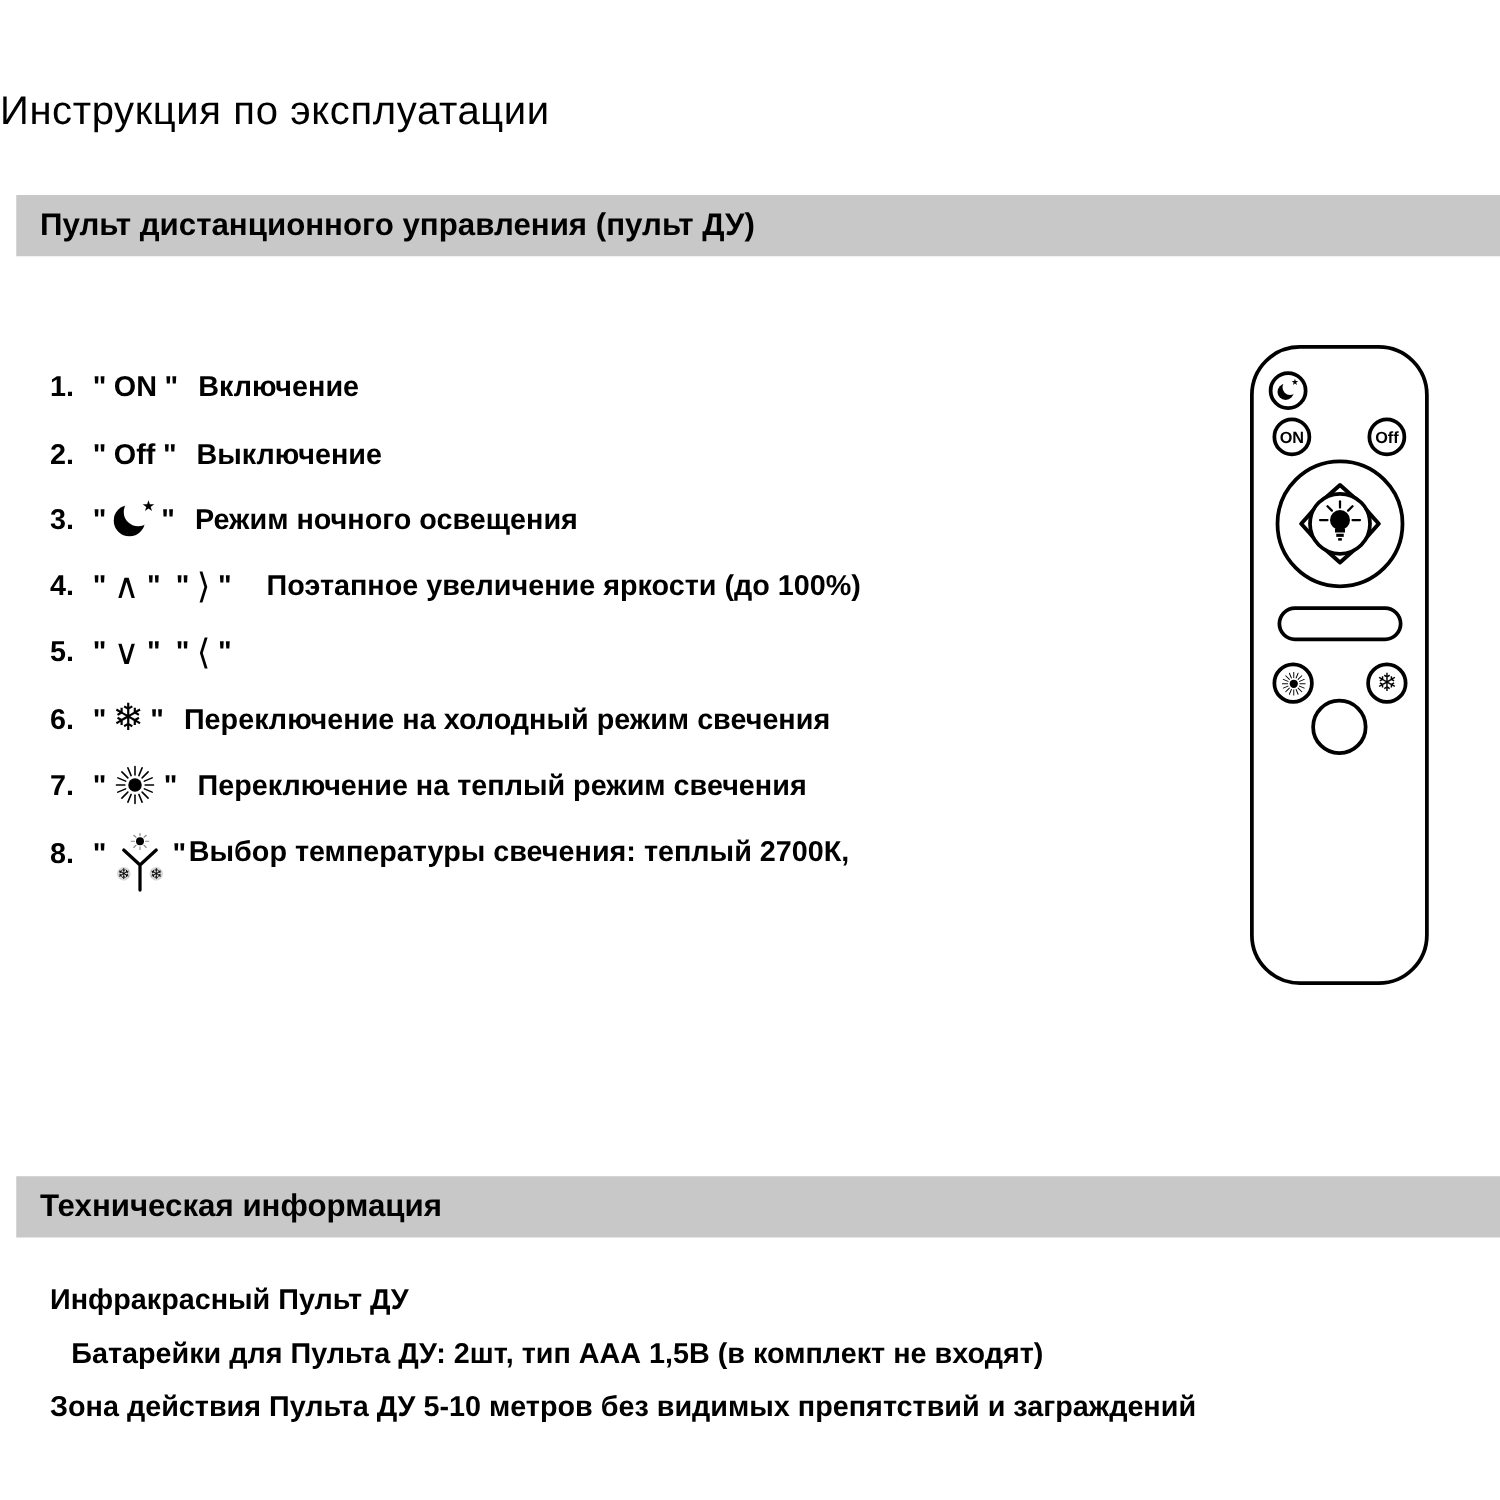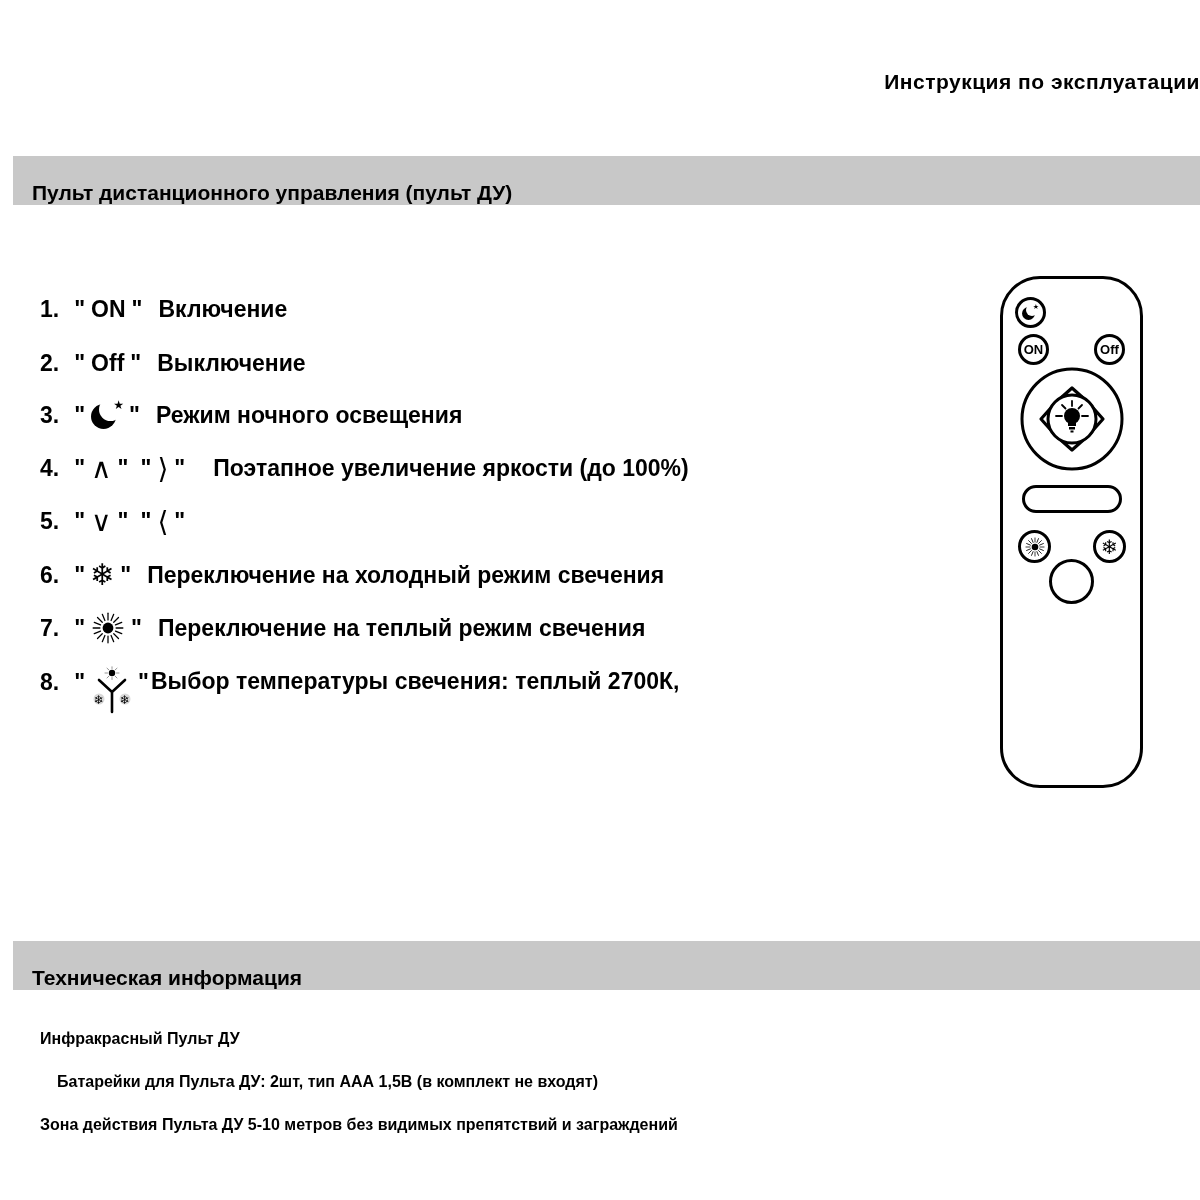--- a/index.html
+++ b/index.html
@@ -6,8 +6,8 @@
   #page{position:relative;width:1200px;height:1200px;background:#ffffff;overflow:hidden;
         font-family:"Liberation Sans","DejaVu Sans",sans-serif;color:#000;}
   
-  .title{position:absolute;top:70px;left:0;width:100%;text-align:right;
-         font-size:21px;font-weight:700;letter-spacing:.5px;}
+  .title{position:absolute;top:70px;left:0;width:100%;text-align:left;
+         font-size:32px;font-weight:400;letter-spacing:.5px;}
   
   .bar{position:absolute;left:13px;right:0;height:49px;background:#c8c8c8;
        display:flex;align-items:flex-end;padding-left:19px;font-size:21px;font-weight:700;}

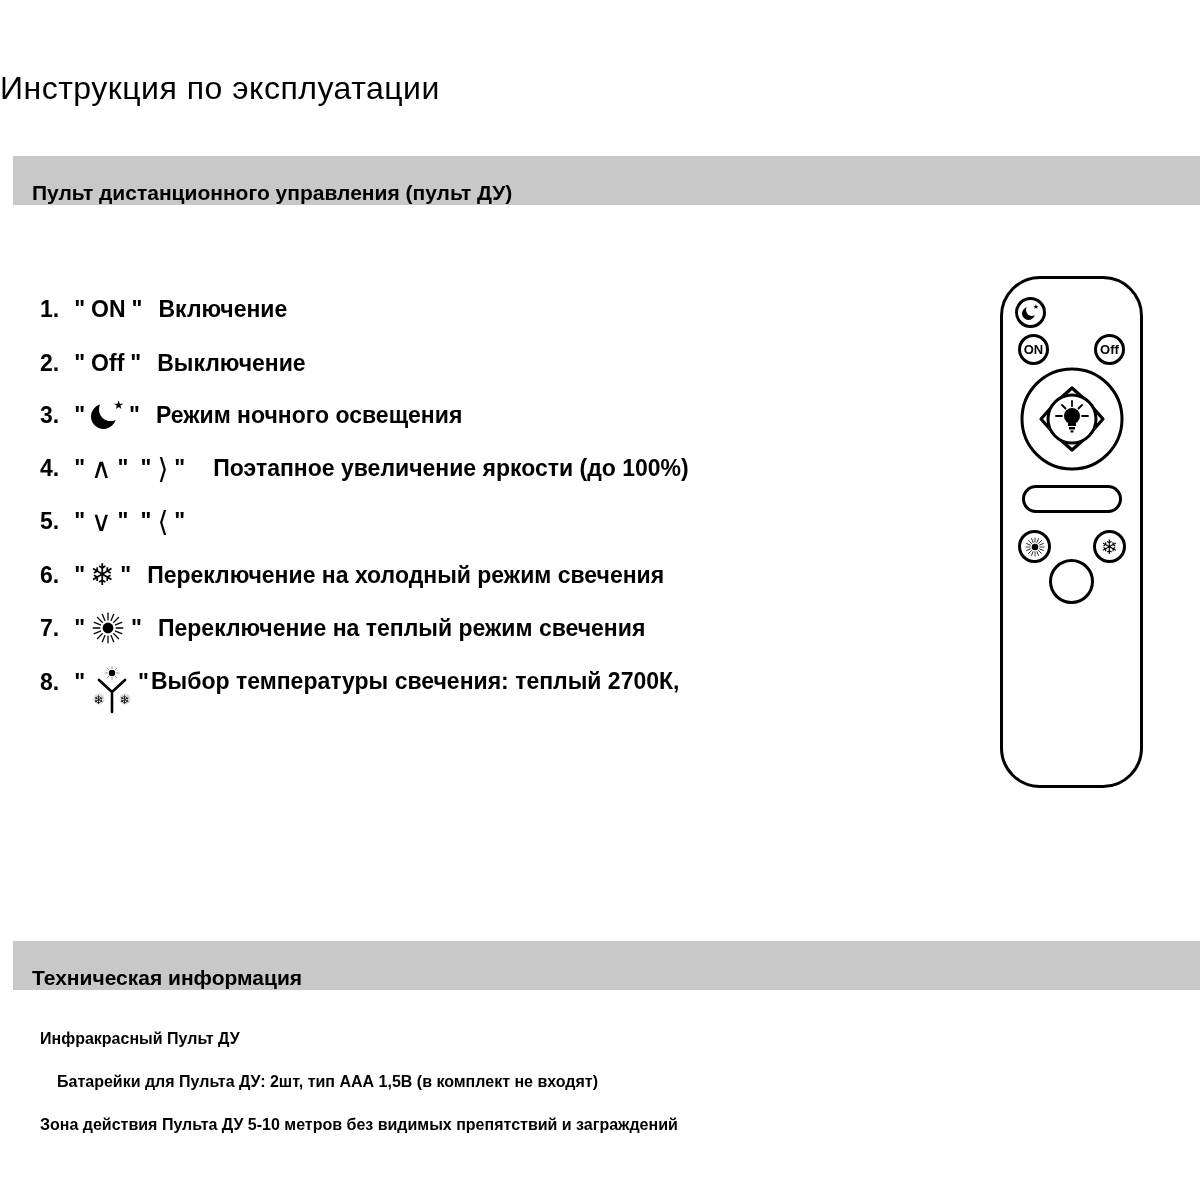--- a/index.html
+++ b/index.html
@@ -10,7 +10,7 @@
          font-size:32px;font-weight:400;letter-spacing:.5px;}
   
   .bar{position:absolute;left:13px;right:0;height:49px;background:#c8c8c8;
-       display:flex;align-items:flex-end;padding-left:19px;font-size:21px;font-weight:700;}
+       display:flex;align-items:center;padding-left:19px;font-size:25px;font-weight:700;}
   #bar-remote{top:156px;}
   #bar-tech{top:941px;}
   

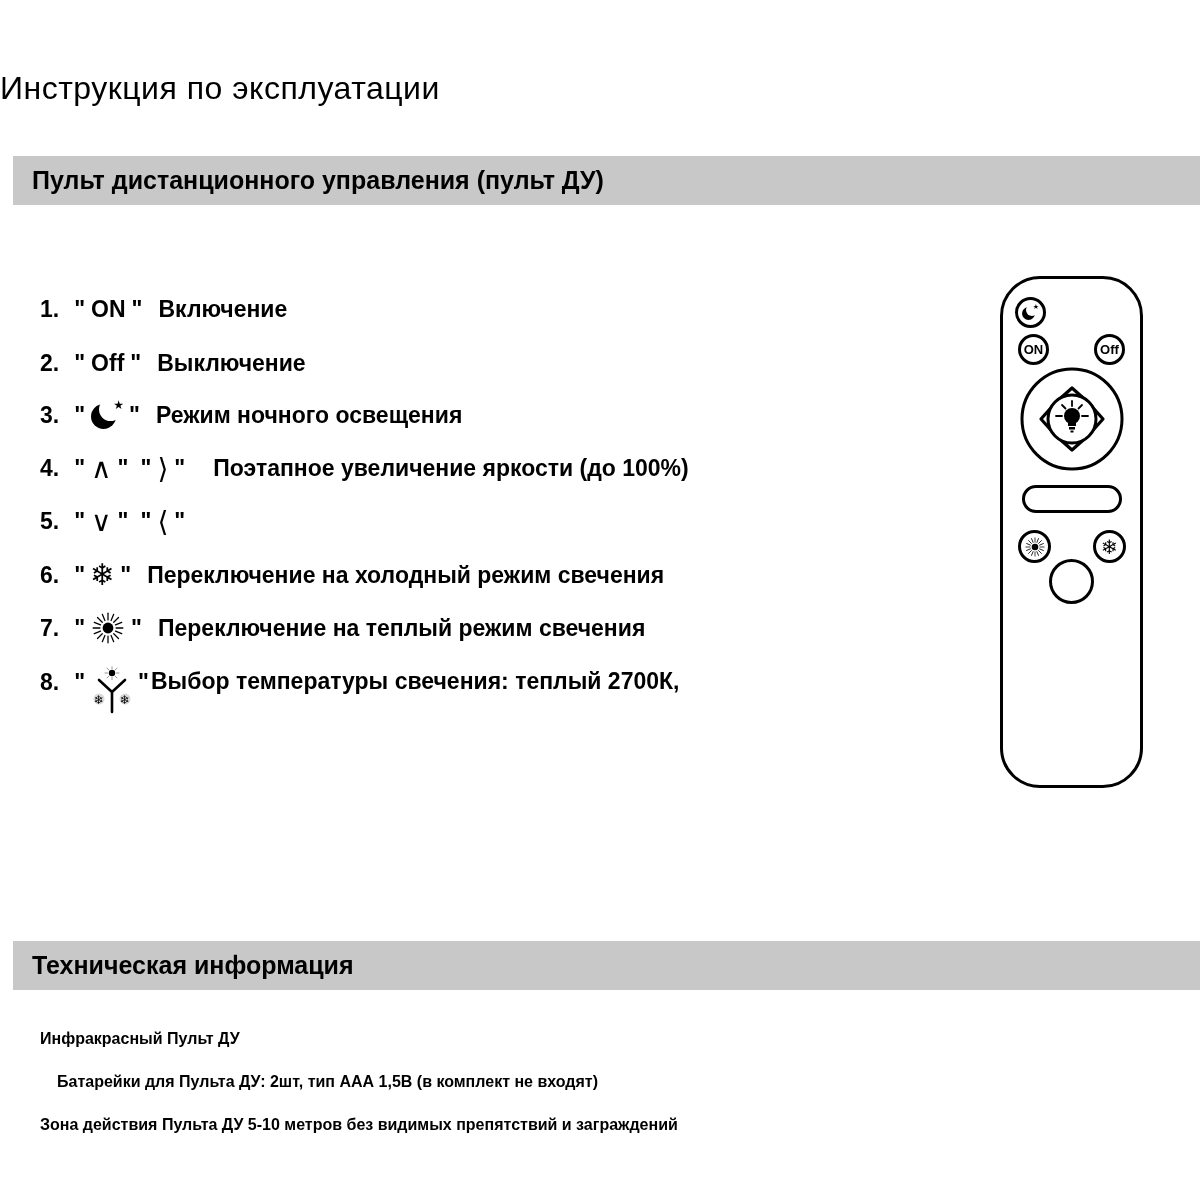--- a/index.html
+++ b/index.html
@@ -56,7 +56,7 @@
   #rc-cold{left:90px;top:251px;width:33px;height:33px;font-size:20px;font-weight:400;}
   #rc-plain{left:46px;top:280px;width:45px;height:45px;}
   
-  .tech-line{position:absolute;left:40px;font-size:16px;font-weight:700;line-height:26px;white-space:nowrap;}
+  .tech-line{position:absolute;left:40px;font-size:23px;font-weight:700;line-height:26px;white-space:nowrap;}
   #tech-0{top:1026px;}
   #tech-1{top:1069px;margin-left:17px;}
   #tech-2{top:1112px;}

